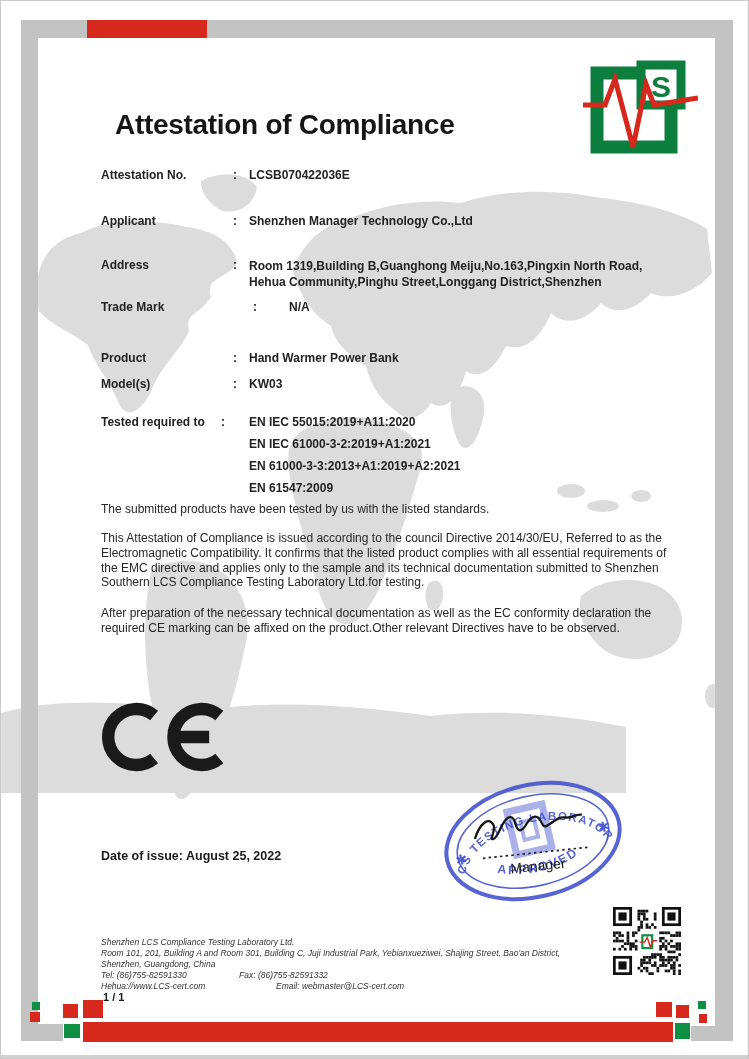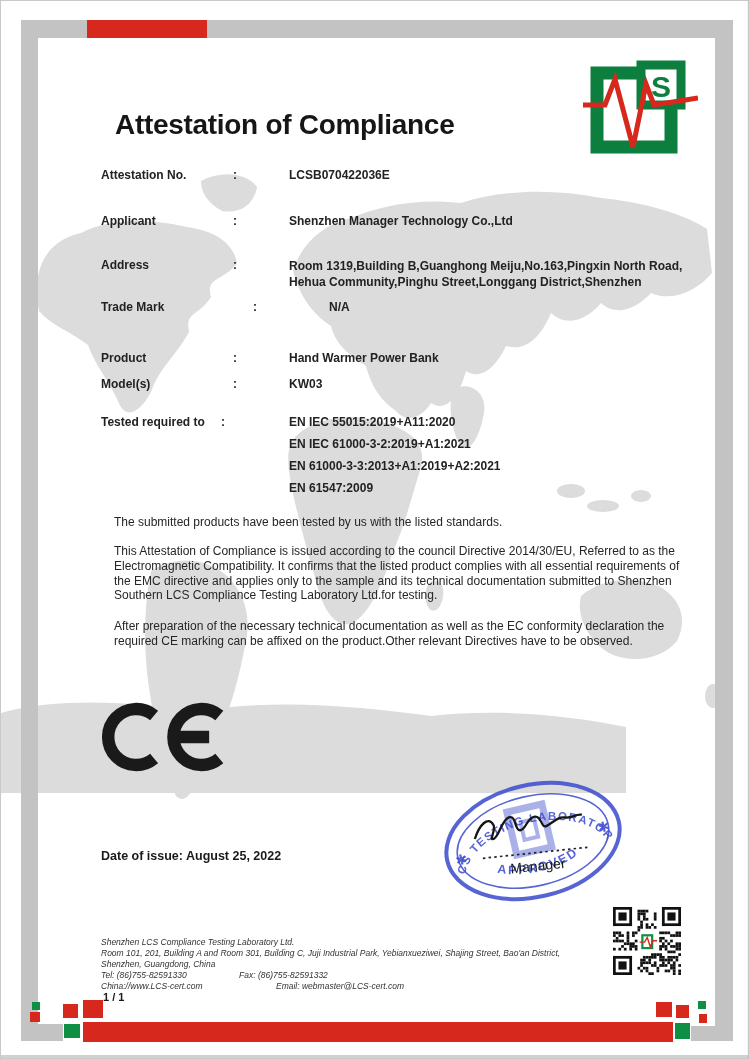--- a/index.html
+++ b/index.html
@@ -35,7 +35,7 @@
   .flabel{width:132px;line-height:15px;}
   .fcolon{width:16px;line-height:15px;}
   .fvalue{line-height:15px;}
-  .fvalue div{white-space:nowrap;margin-left:40px;}
+  .fvalue div{white-space:nowrap;}
   .row-attno{top:167px;} .row-applicant{top:213px;} .row-address{top:257px;}
   .row-trademark{top:299px;gap:20px;} .row-product{top:350px;} .row-model{top:376px;} .row-standards{top:414px;}
   .row-address .fvalue div{line-height:16px;}

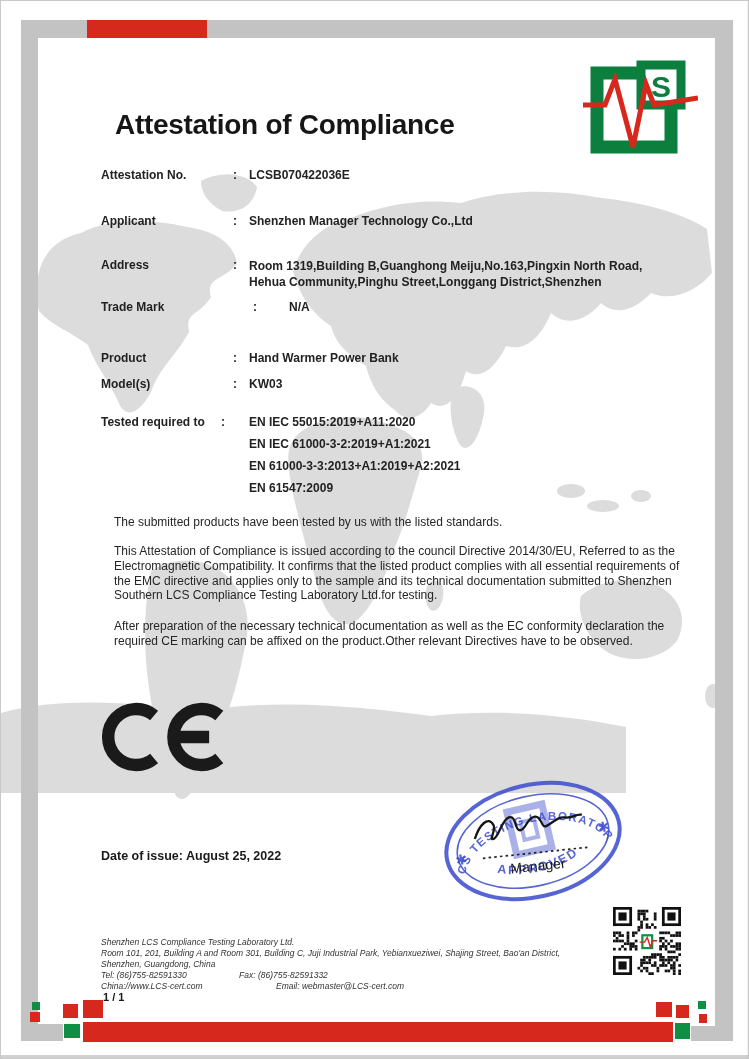--- a/index.html
+++ b/index.html
@@ -41,7 +41,7 @@
   .row-address .fvalue div{line-height:16px;}
   .row-standards .fvalue div{margin-bottom:7px;}
   
-  .para{position:absolute;left:100px;width:578px;z-index:3;margin:13px;font-size:12px;line-height:14.8px;color:#262626;}
+  .para{position:absolute;left:100px;width:578px;z-index:3;margin:0;font-size:12px;line-height:14.8px;color:#262626;}
   .p1{top:501px;} .p2{top:530px;} .p3{top:605px;}
   
   .ce{position:absolute;left:101px;top:694px;z-index:3;}

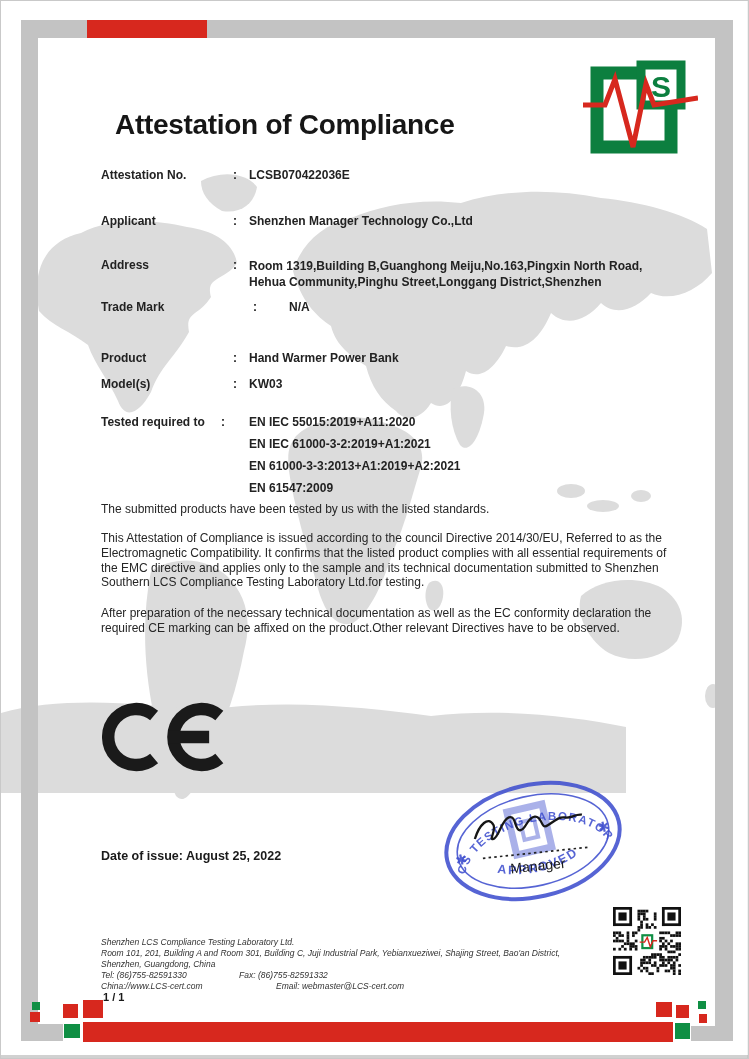--- a/index.html
+++ b/index.html
@@ -207,7 +207,7 @@
   <div class="footer-line fl3">Shenzhen, Guangdong, China</div>
   <div class="footer-line ft-tel">Tel: (86)755-82591330</div>
   <div class="footer-line ft-fax">Fax: (86)755-82591332</div>
-  <div class="footer-line ft-web">China://www.LCS-cert.com</div>
+  <div class="footer-line ft-web">Hehua://www.LCS-cert.com</div>
   <div class="footer-line ft-email">Email: webmaster@LCS-cert.com</div>
   <div class="page-num">1 / 1</div>
 

